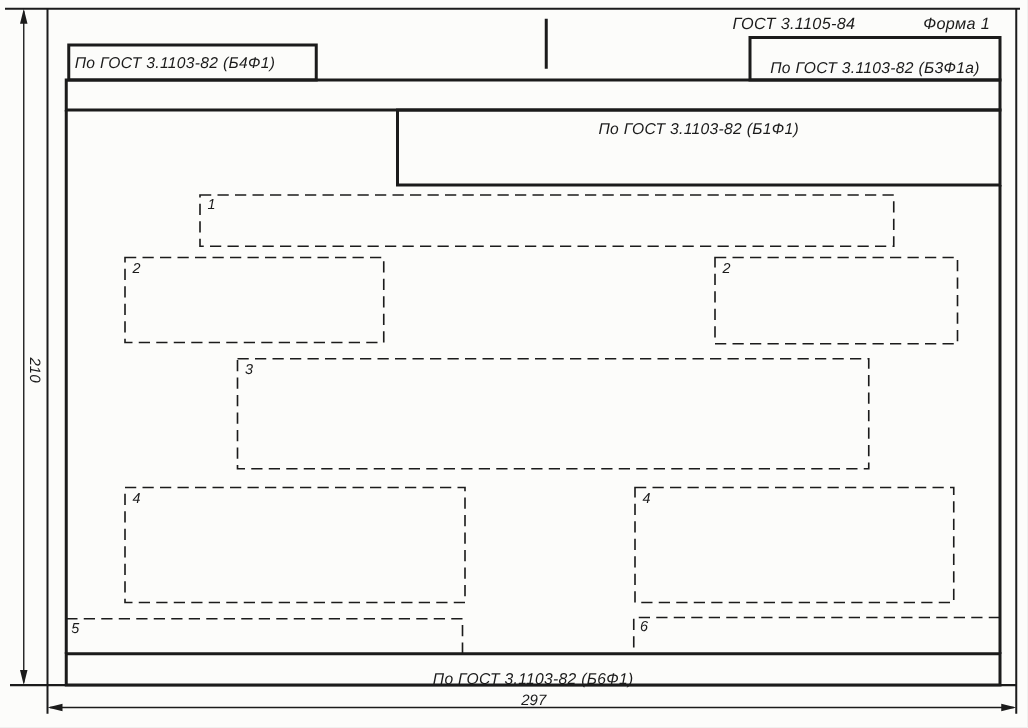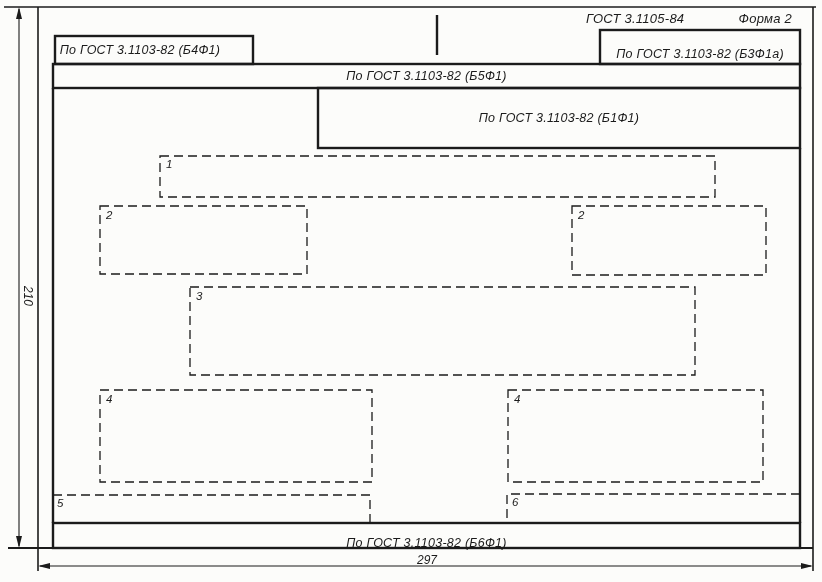--- a/index.html
+++ b/index.html
@@ -93,7 +93,7 @@
   </svg>
 
   <div class="txt header-standard">ГОСТ 3.1105-84</div>
-  <div class="txt header-form">Форма 2</div>
+  <div class="txt header-form">Форма 1</div>
 
   <div class="txt lbl-b4f1">По ГОСТ 3.1103-82 (Б4Ф1)</div>
   <div class="txt lbl-b3f1a">По ГОСТ 3.1103-82 (Б3Ф1а)</div>

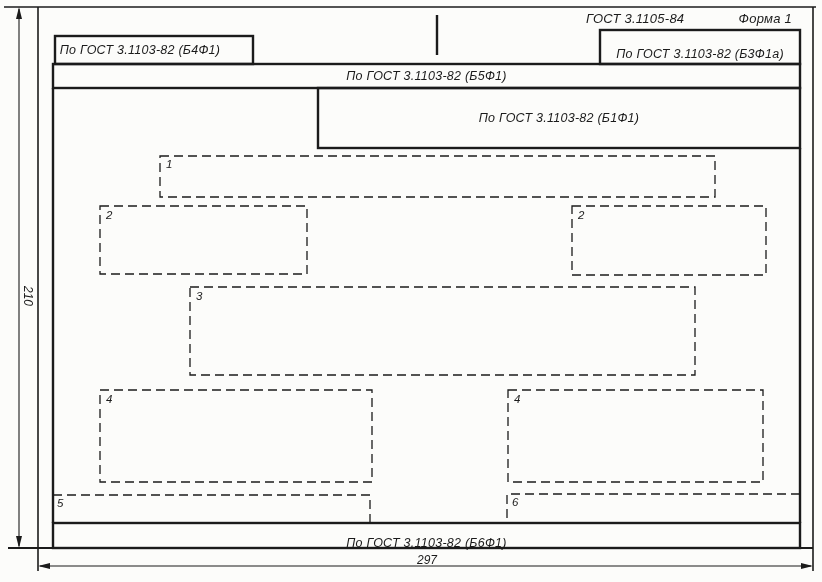--- a/index.html
+++ b/index.html
@@ -97,7 +97,6 @@
 
   <div class="txt lbl-b4f1">По ГОСТ 3.1103-82 (Б4Ф1)</div>
   <div class="txt lbl-b3f1a">По ГОСТ 3.1103-82 (Б3Ф1а)</div>
-  <div class="txt lbl-b5f1">По ГОСТ 3.1103-82 (Б5Ф1)</div>
   <div class="txt lbl-b1f1">По ГОСТ 3.1103-82 (Б1Ф1)</div>
   <div class="txt lbl-b6f1">По ГОСТ 3.1103-82 (Б6Ф1)</div>
 

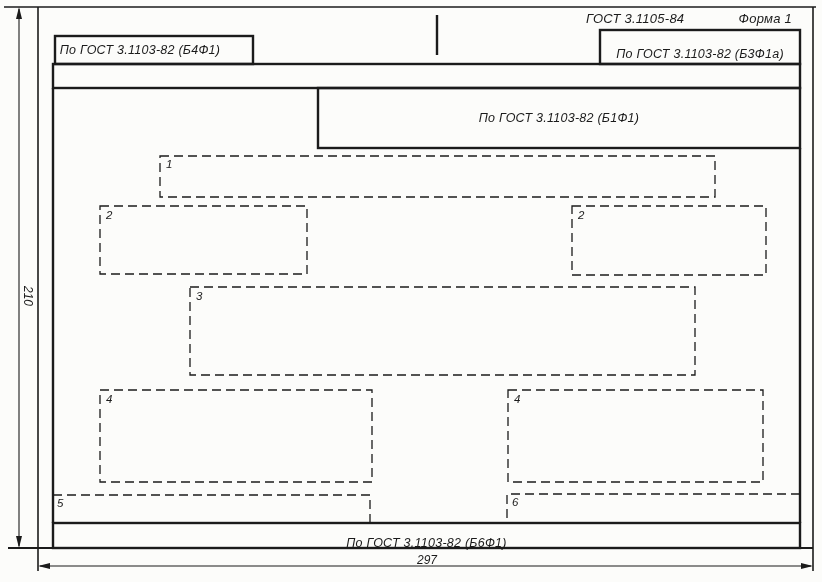--- a/index.html
+++ b/index.html
@@ -29,7 +29,7 @@
   .lbl-b4f1 {left:55px;  top:36px;  width:170px; height:28px;}
   .lbl-b3f1a{left:600px; top:30px;  width:200px; height:48px;}
   .lbl-b5f1 {left:53px;  top:64px;  width:747px; height:24px;}
-  .lbl-b1f1 {left:318px; top:88px;  width:482px; height:60px;}
+  .lbl-b1f1 {left:318px; top:73px;  width:482px; height:60px;}
   .lbl-b6f1 {left:53px;  top:523px; width:747px; height:39px;}
   .zone-num{
     position:absolute;

